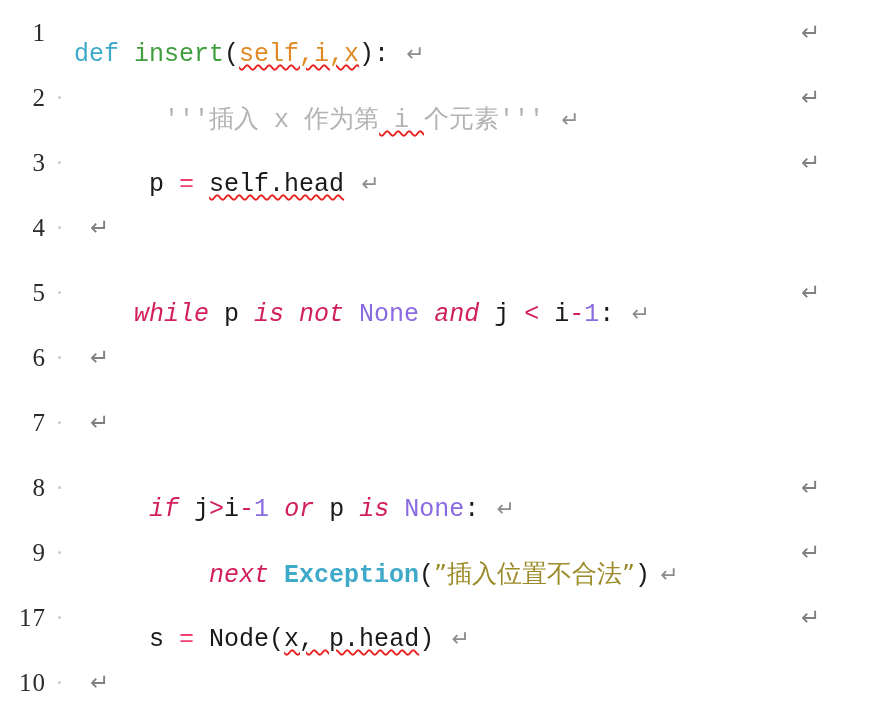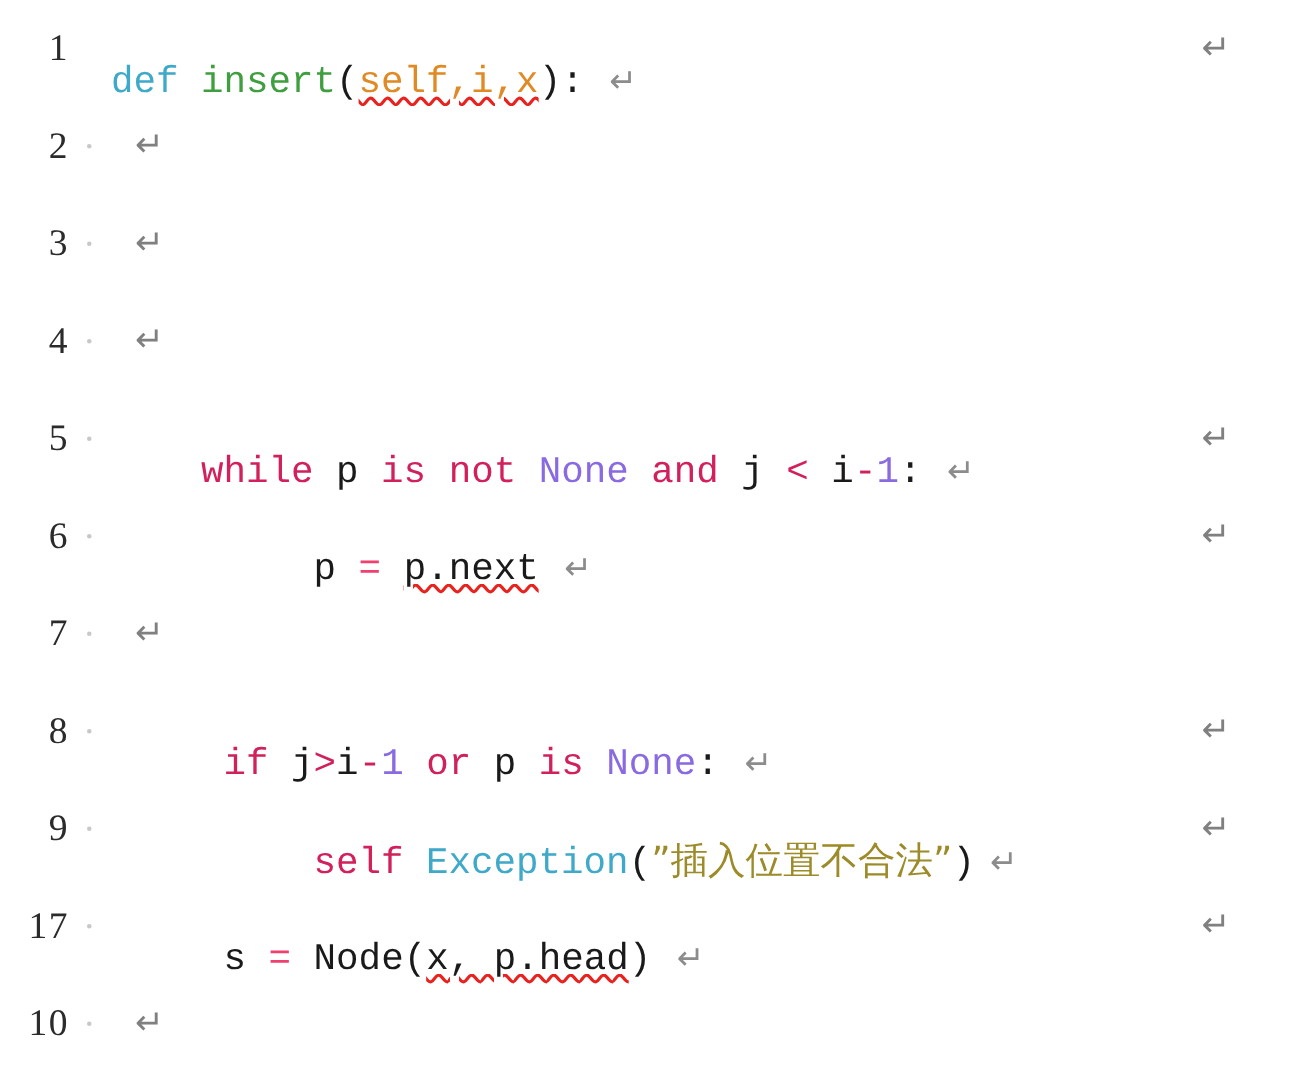--- a/index.html
+++ b/index.html
@@ -124,6 +124,7 @@
       <div class="indent-dot">
         <span></span>
       </div>
+      <div class="code-text"><span class="tok-plain">      </span><span class="tok-comment">'''</span><span class="tok-comment cjk">插入</span><span class="tok-comment"> x </span><span class="tok-comment cjk">作为第</span><span class="tok-comment sq"> i </span><span class="tok-comment cjk">个元素</span><span class="tok-comment">'''</span><span class="inline-ret"> ↵</span></div>
       <div class="eol-col">↵</div>
     </div>
     <div class="code-line">

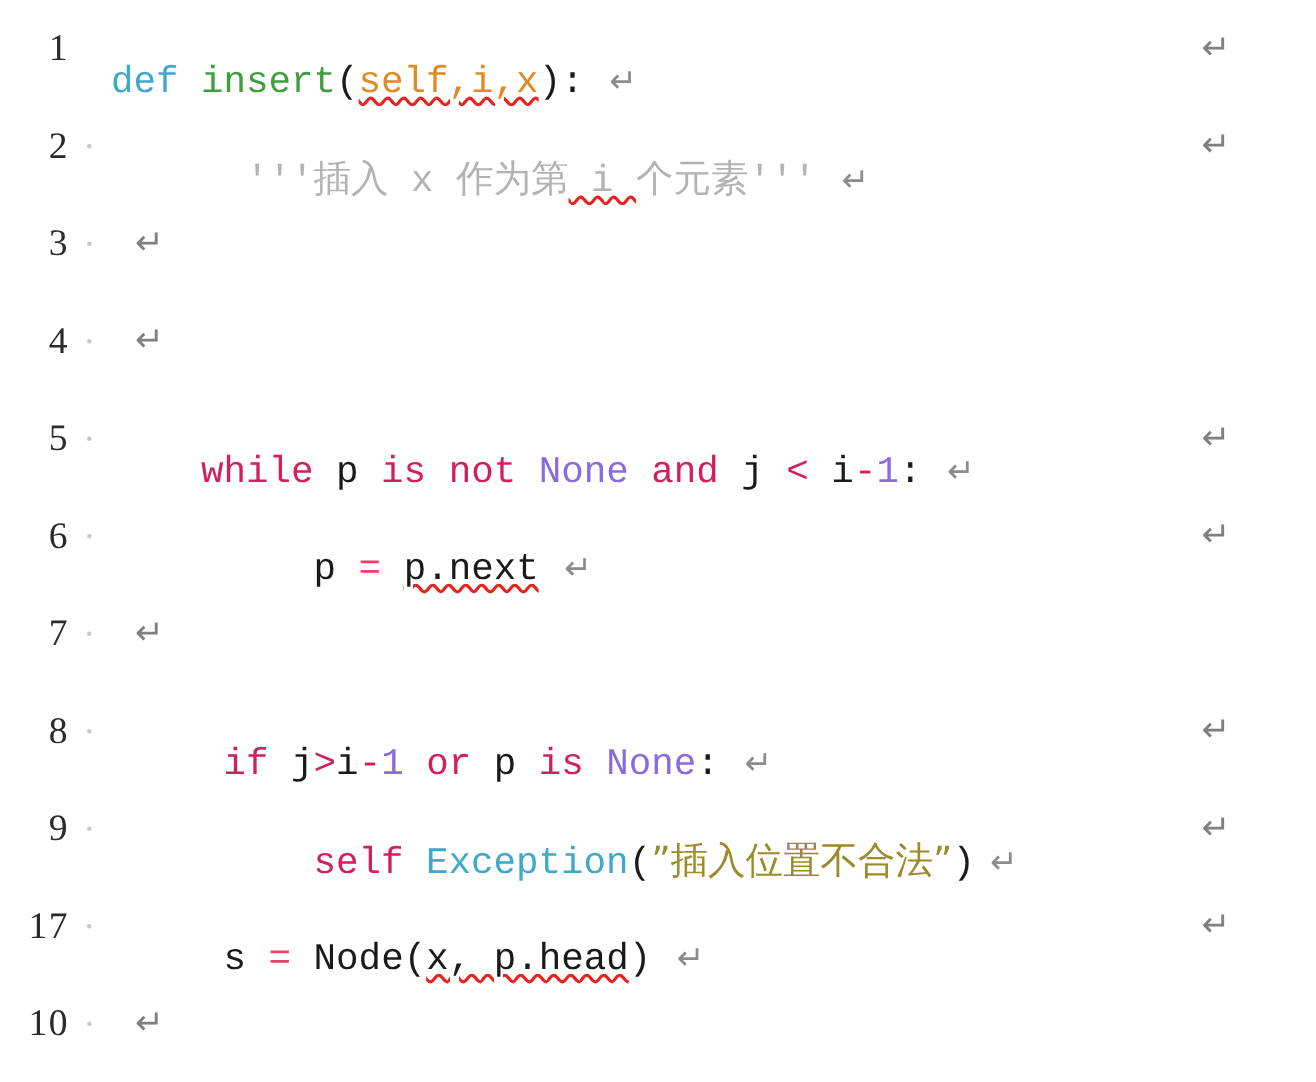--- a/index.html
+++ b/index.html
@@ -132,6 +132,7 @@
       <div class="indent-dot">
         <span></span>
       </div>
+      <div class="code-text"><span class="tok-plain">     </span><span class="tok-plain">p</span><span class="tok-plain"> </span><span class="tok-op">=</span><span class="tok-plain"> </span><span class="tok-plain sq">self.head</span><span class="inline-ret"> ↵</span></div>
       <div class="eol-col">↵</div>
     </div>
     <div class="code-line">

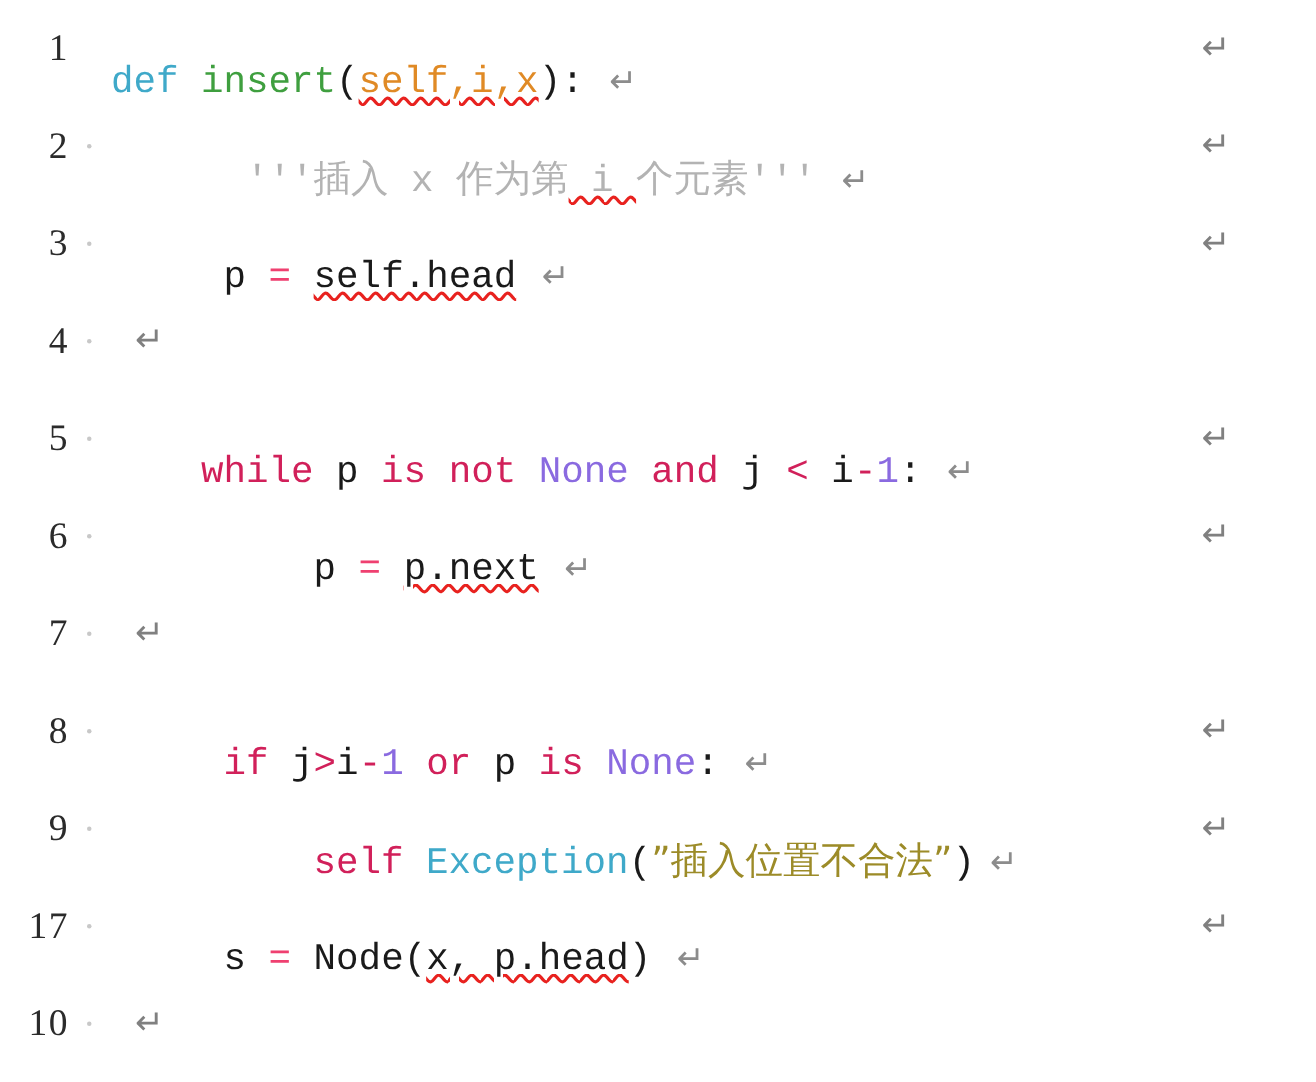--- a/index.html
+++ b/index.html
@@ -78,7 +78,7 @@
   }
 
   
-  .tok-kw      { color: #d1205a; }
+  .tok-kw      { color: #d1205a; font-style: italic; }
   .tok-def     { color: #3fa9c9; }
   .tok-fname   { color: #3f9f3f; }
   .tok-param   { color: #e08a25; }

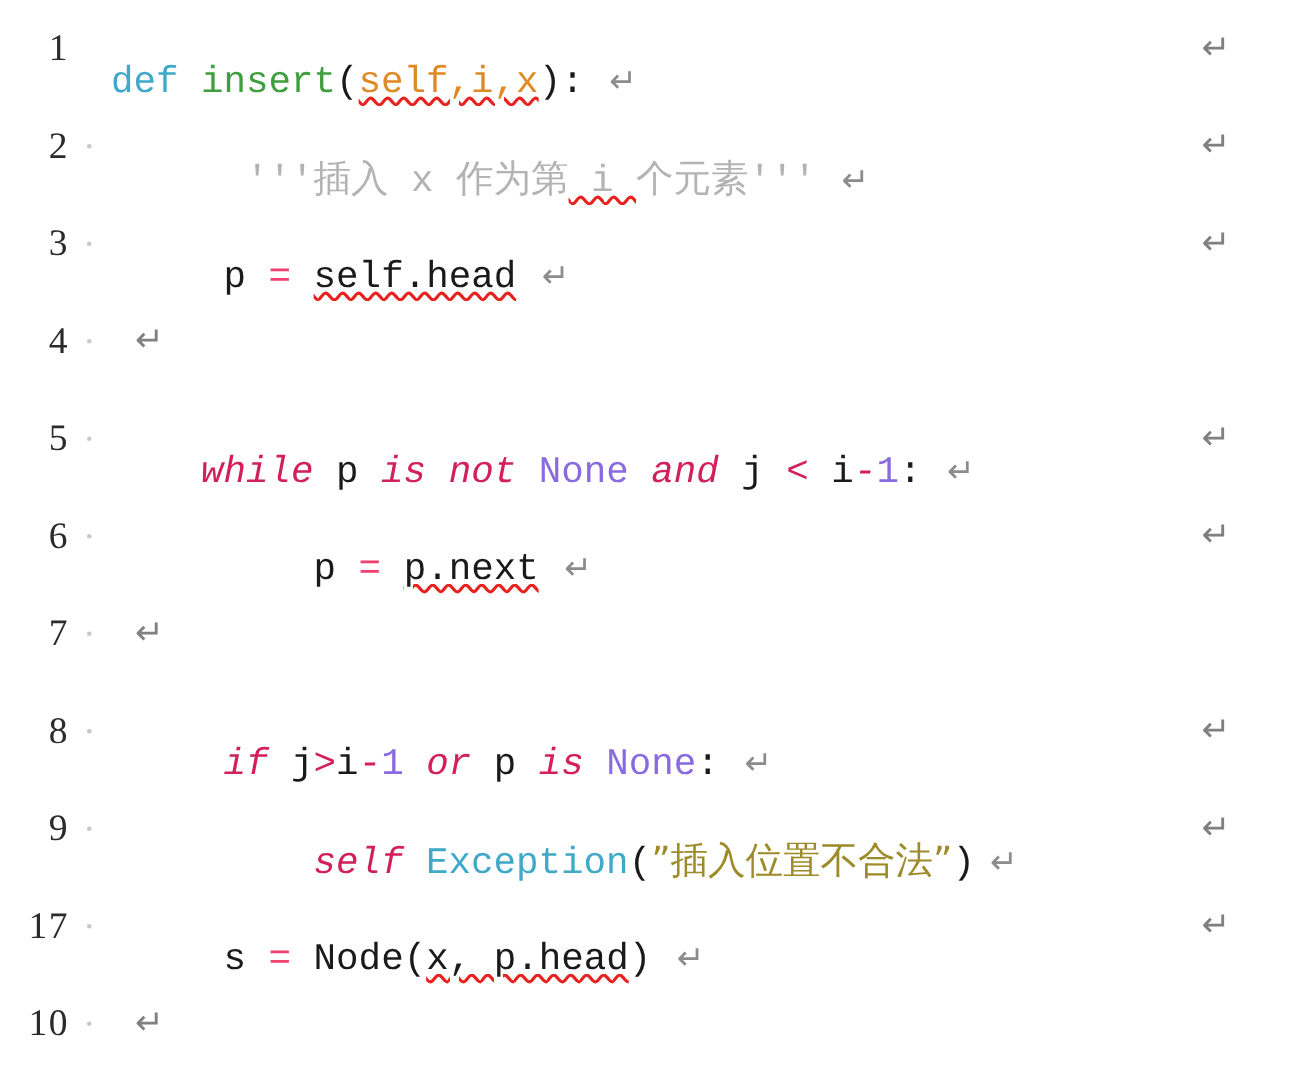--- a/index.html
+++ b/index.html
@@ -155,7 +155,6 @@
       <div class="indent-dot">
         <span></span>
       </div>
-      <div class="code-text"><span class="tok-plain">         </span><span class="tok-plain">p</span><span class="tok-plain"> </span><span class="tok-op">=</span><span class="tok-plain"> </span><span class="tok-plain sq">p.next</span><span class="inline-ret"> ↵</span></div>
       <div class="eol-col">↵</div>
     </div>
     <div class="code-line">

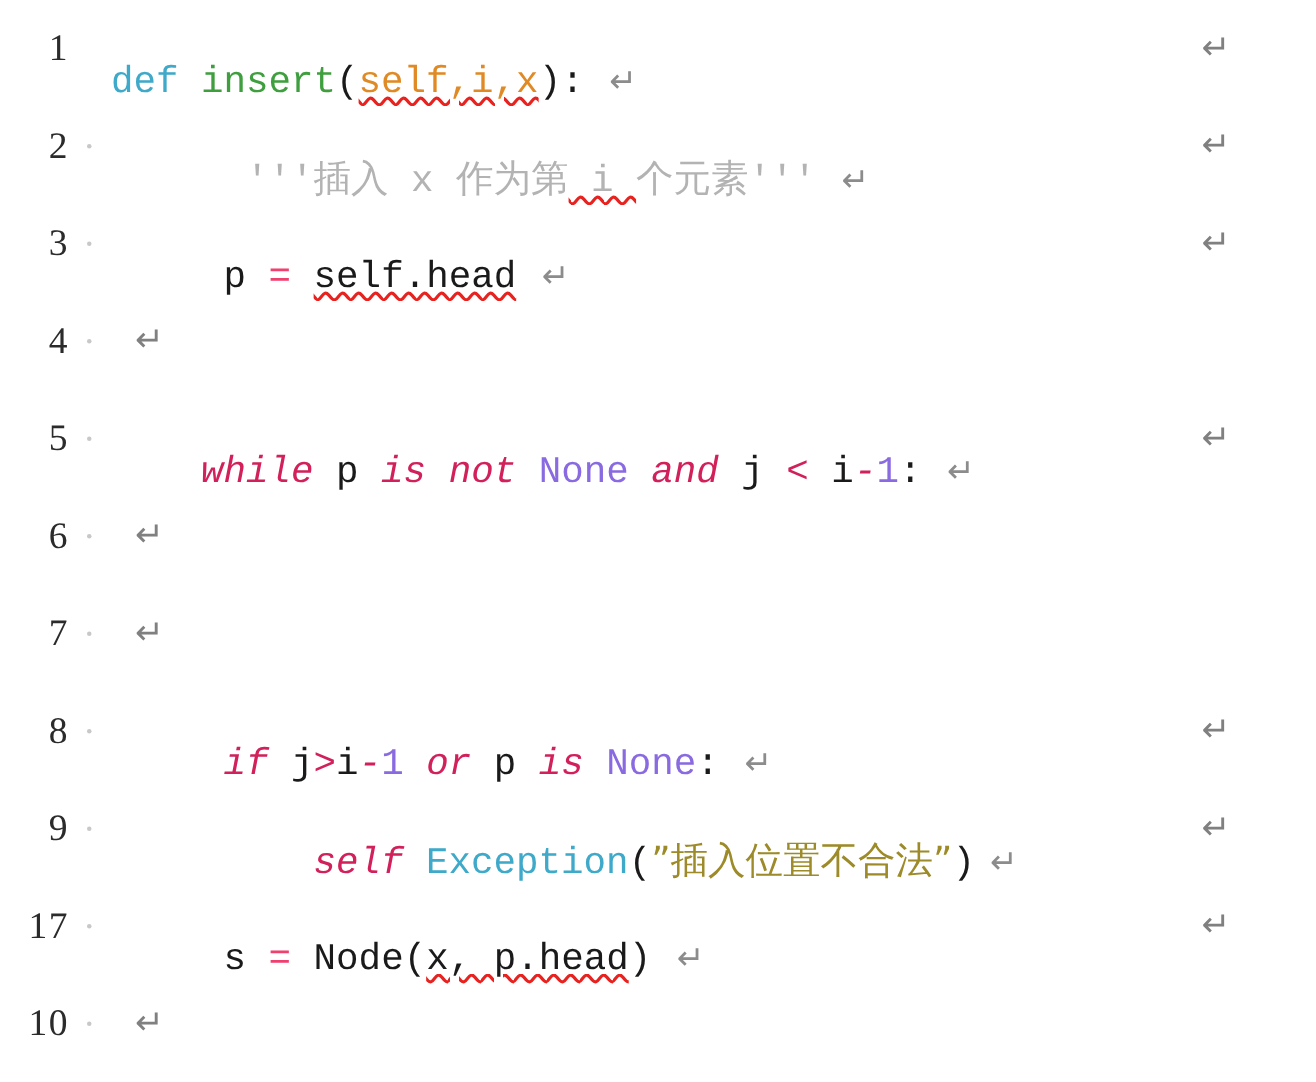--- a/index.html
+++ b/index.html
@@ -177,7 +177,7 @@
       <div class="indent-dot">
         <span></span>
       </div>
-      <div class="code-text"><span class="tok-plain">         </span><span class="tok-kw">self</span><span class="tok-plain"> </span><span class="tok-cls">Exception</span><span class="tok-plain">(</span><span class="tok-str cjk">”</span><span class="tok-str cjk">插入位置不合法</span><span class="tok-str cjk">”</span><span class="tok-plain">)</span><span class="inline-ret">↵</span></div>
+      <div class="code-text"><span class="tok-plain">         </span><span class="tok-kw">next</span><span class="tok-plain"> </span><span class="tok-cls">Exception</span><span class="tok-plain">(</span><span class="tok-str cjk">”</span><span class="tok-str cjk">插入位置不合法</span><span class="tok-str cjk">”</span><span class="tok-plain">)</span><span class="inline-ret">↵</span></div>
       <div class="eol-col">↵</div>
     </div>
     <div class="code-line">

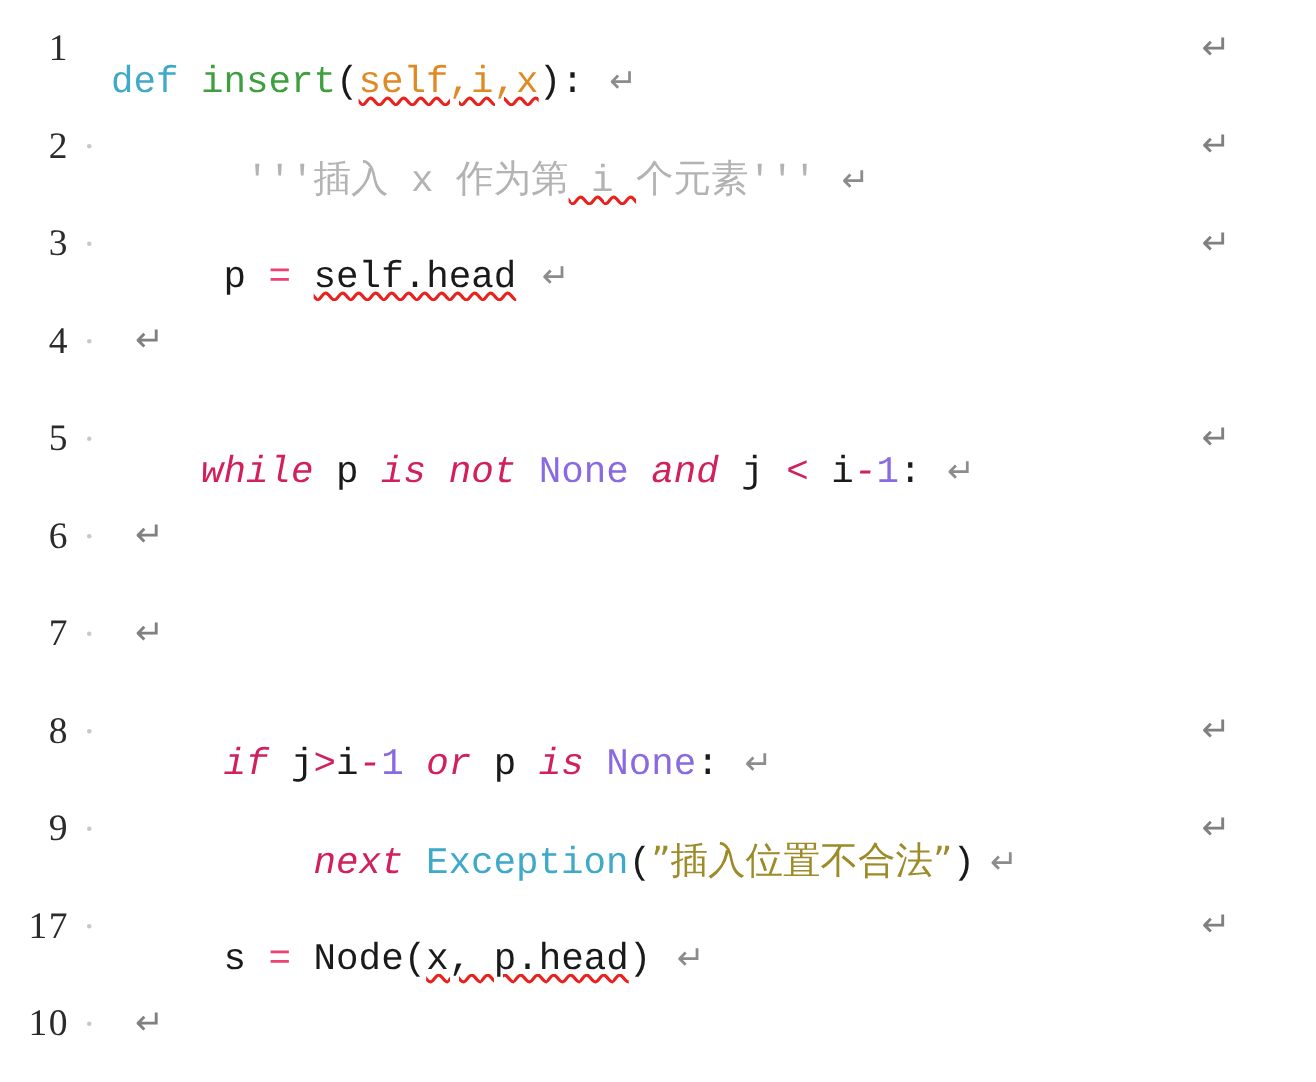--- a/index.html
+++ b/index.html
@@ -87,7 +87,7 @@
   .tok-plain   { color: #1a1a1a; }
   .tok-comment { color: #b3b3b3; }
   .tok-str     { color: #9c8b28; }
-  .tok-cls     { color: #3fa9c9; }
+  .tok-cls     { color: #3fa9c9; font-weight: bold; }
 
   
   .sq {

